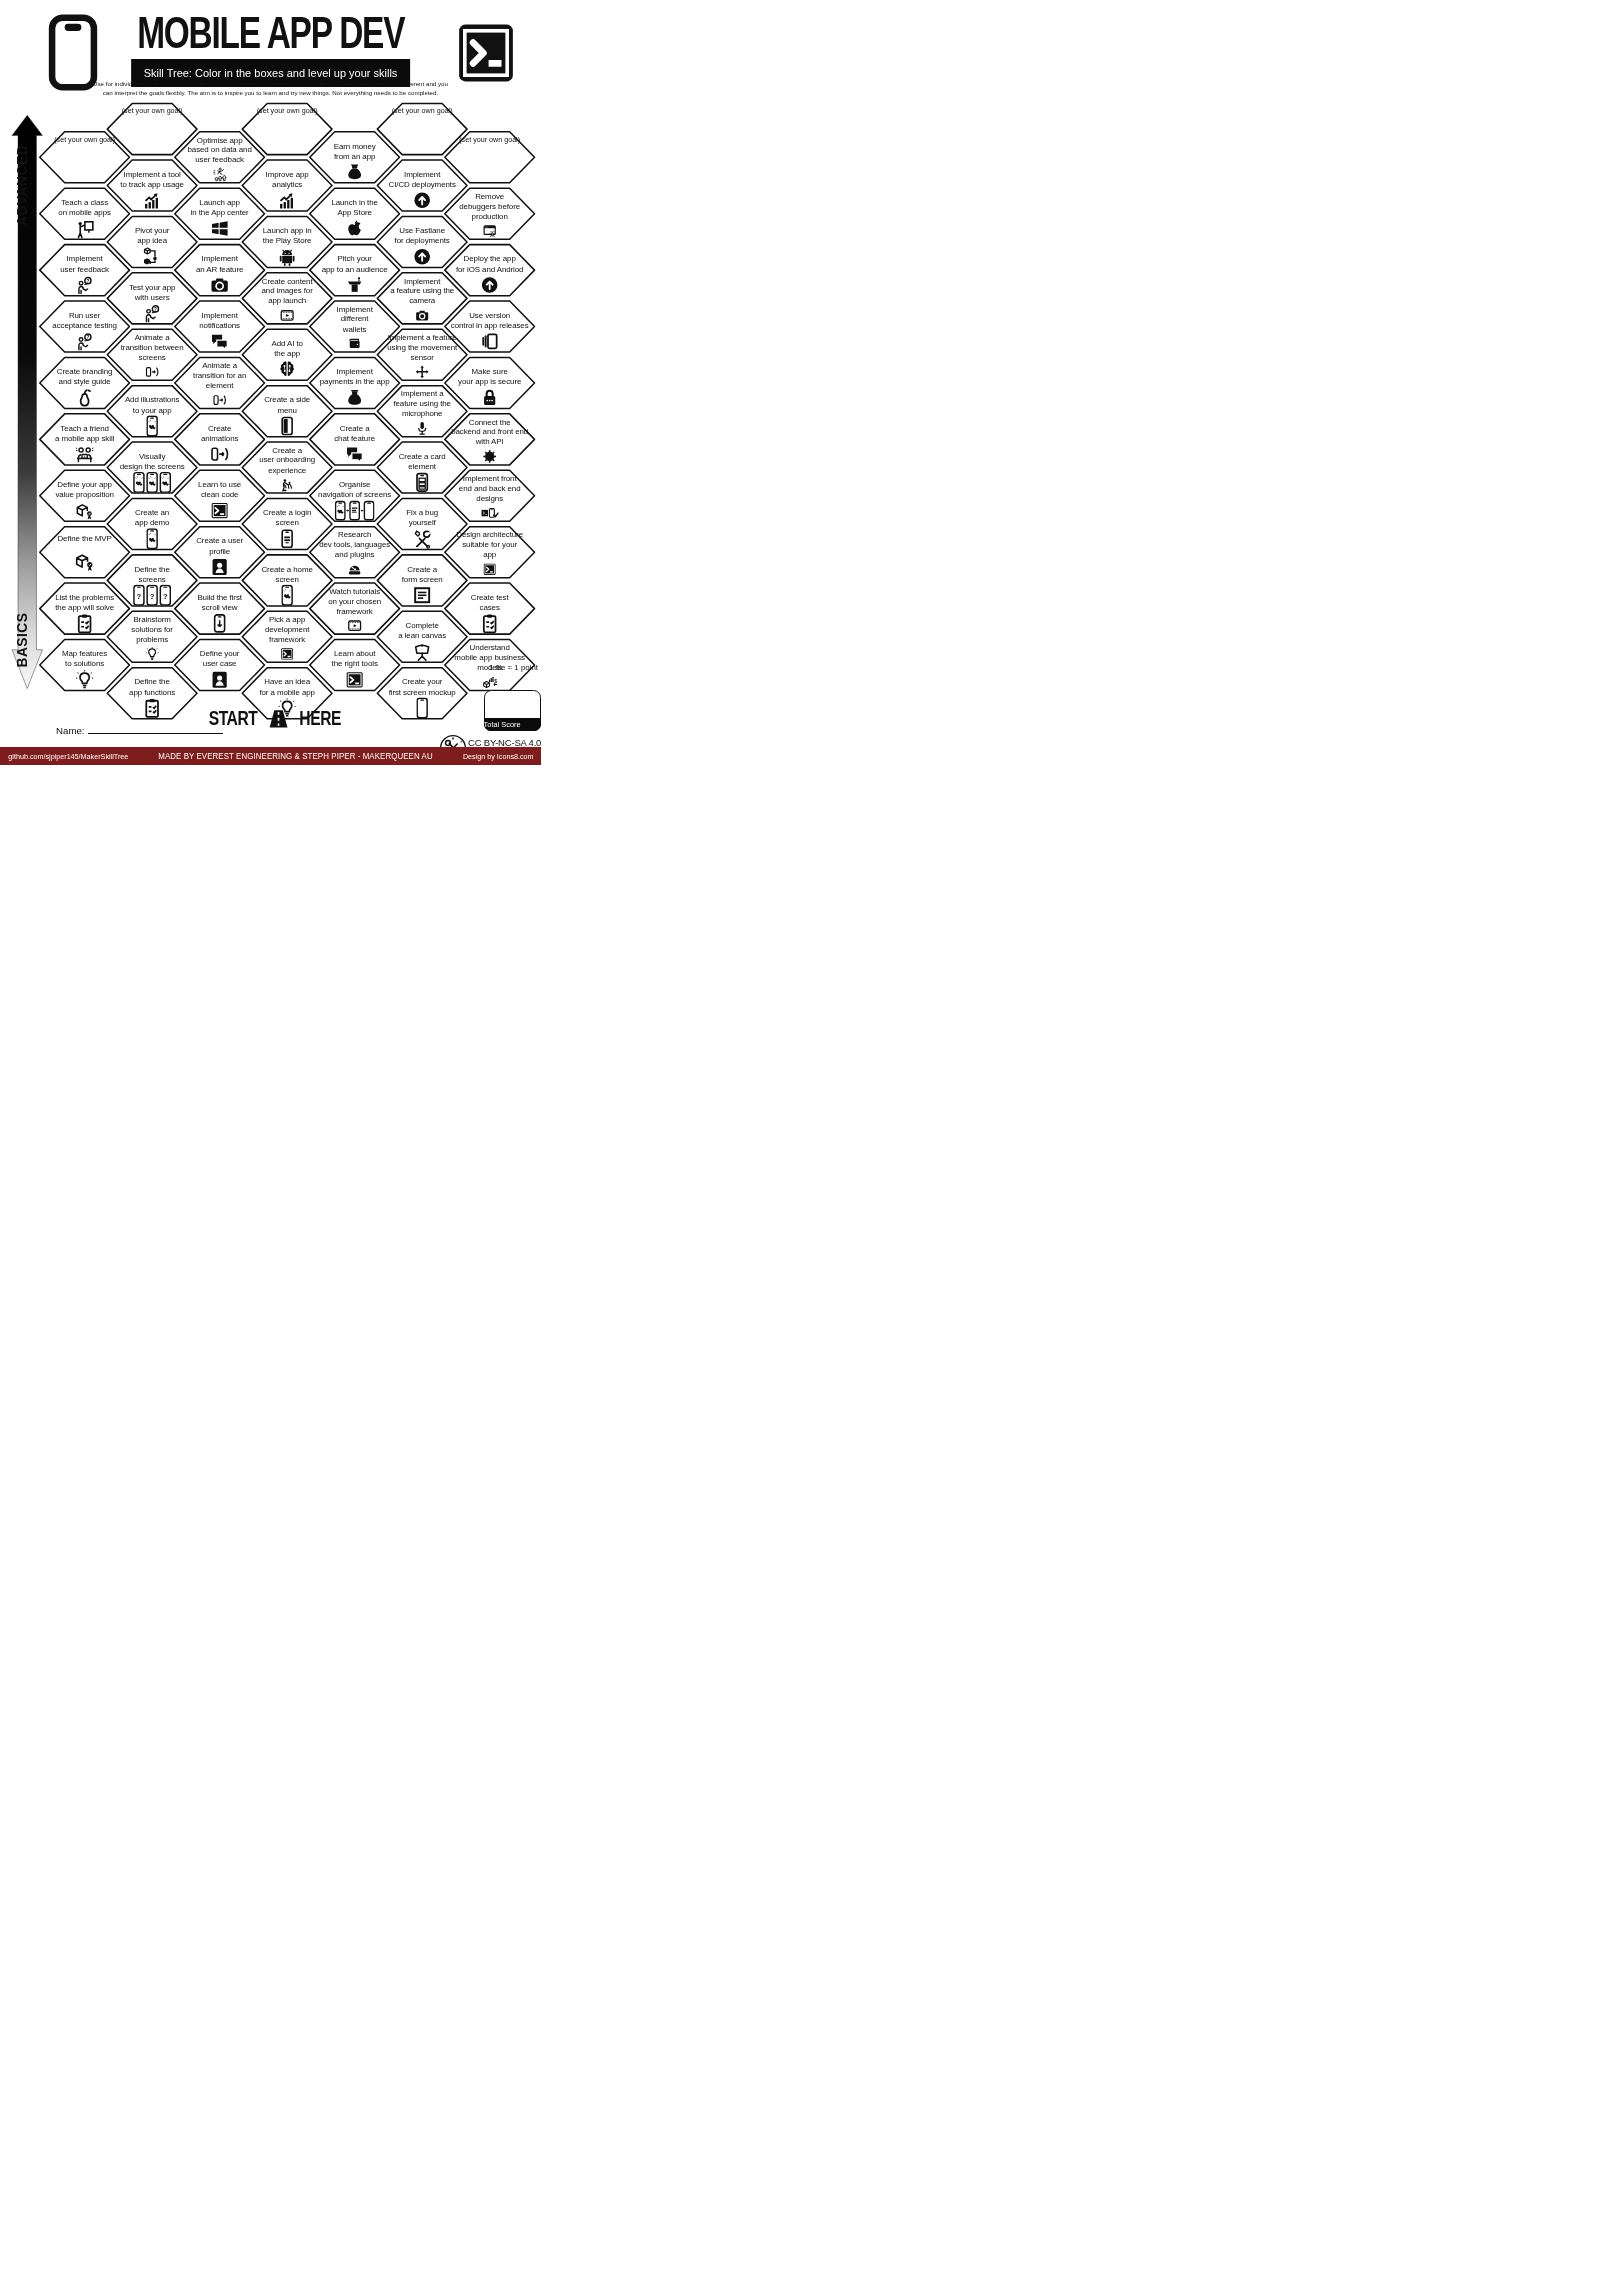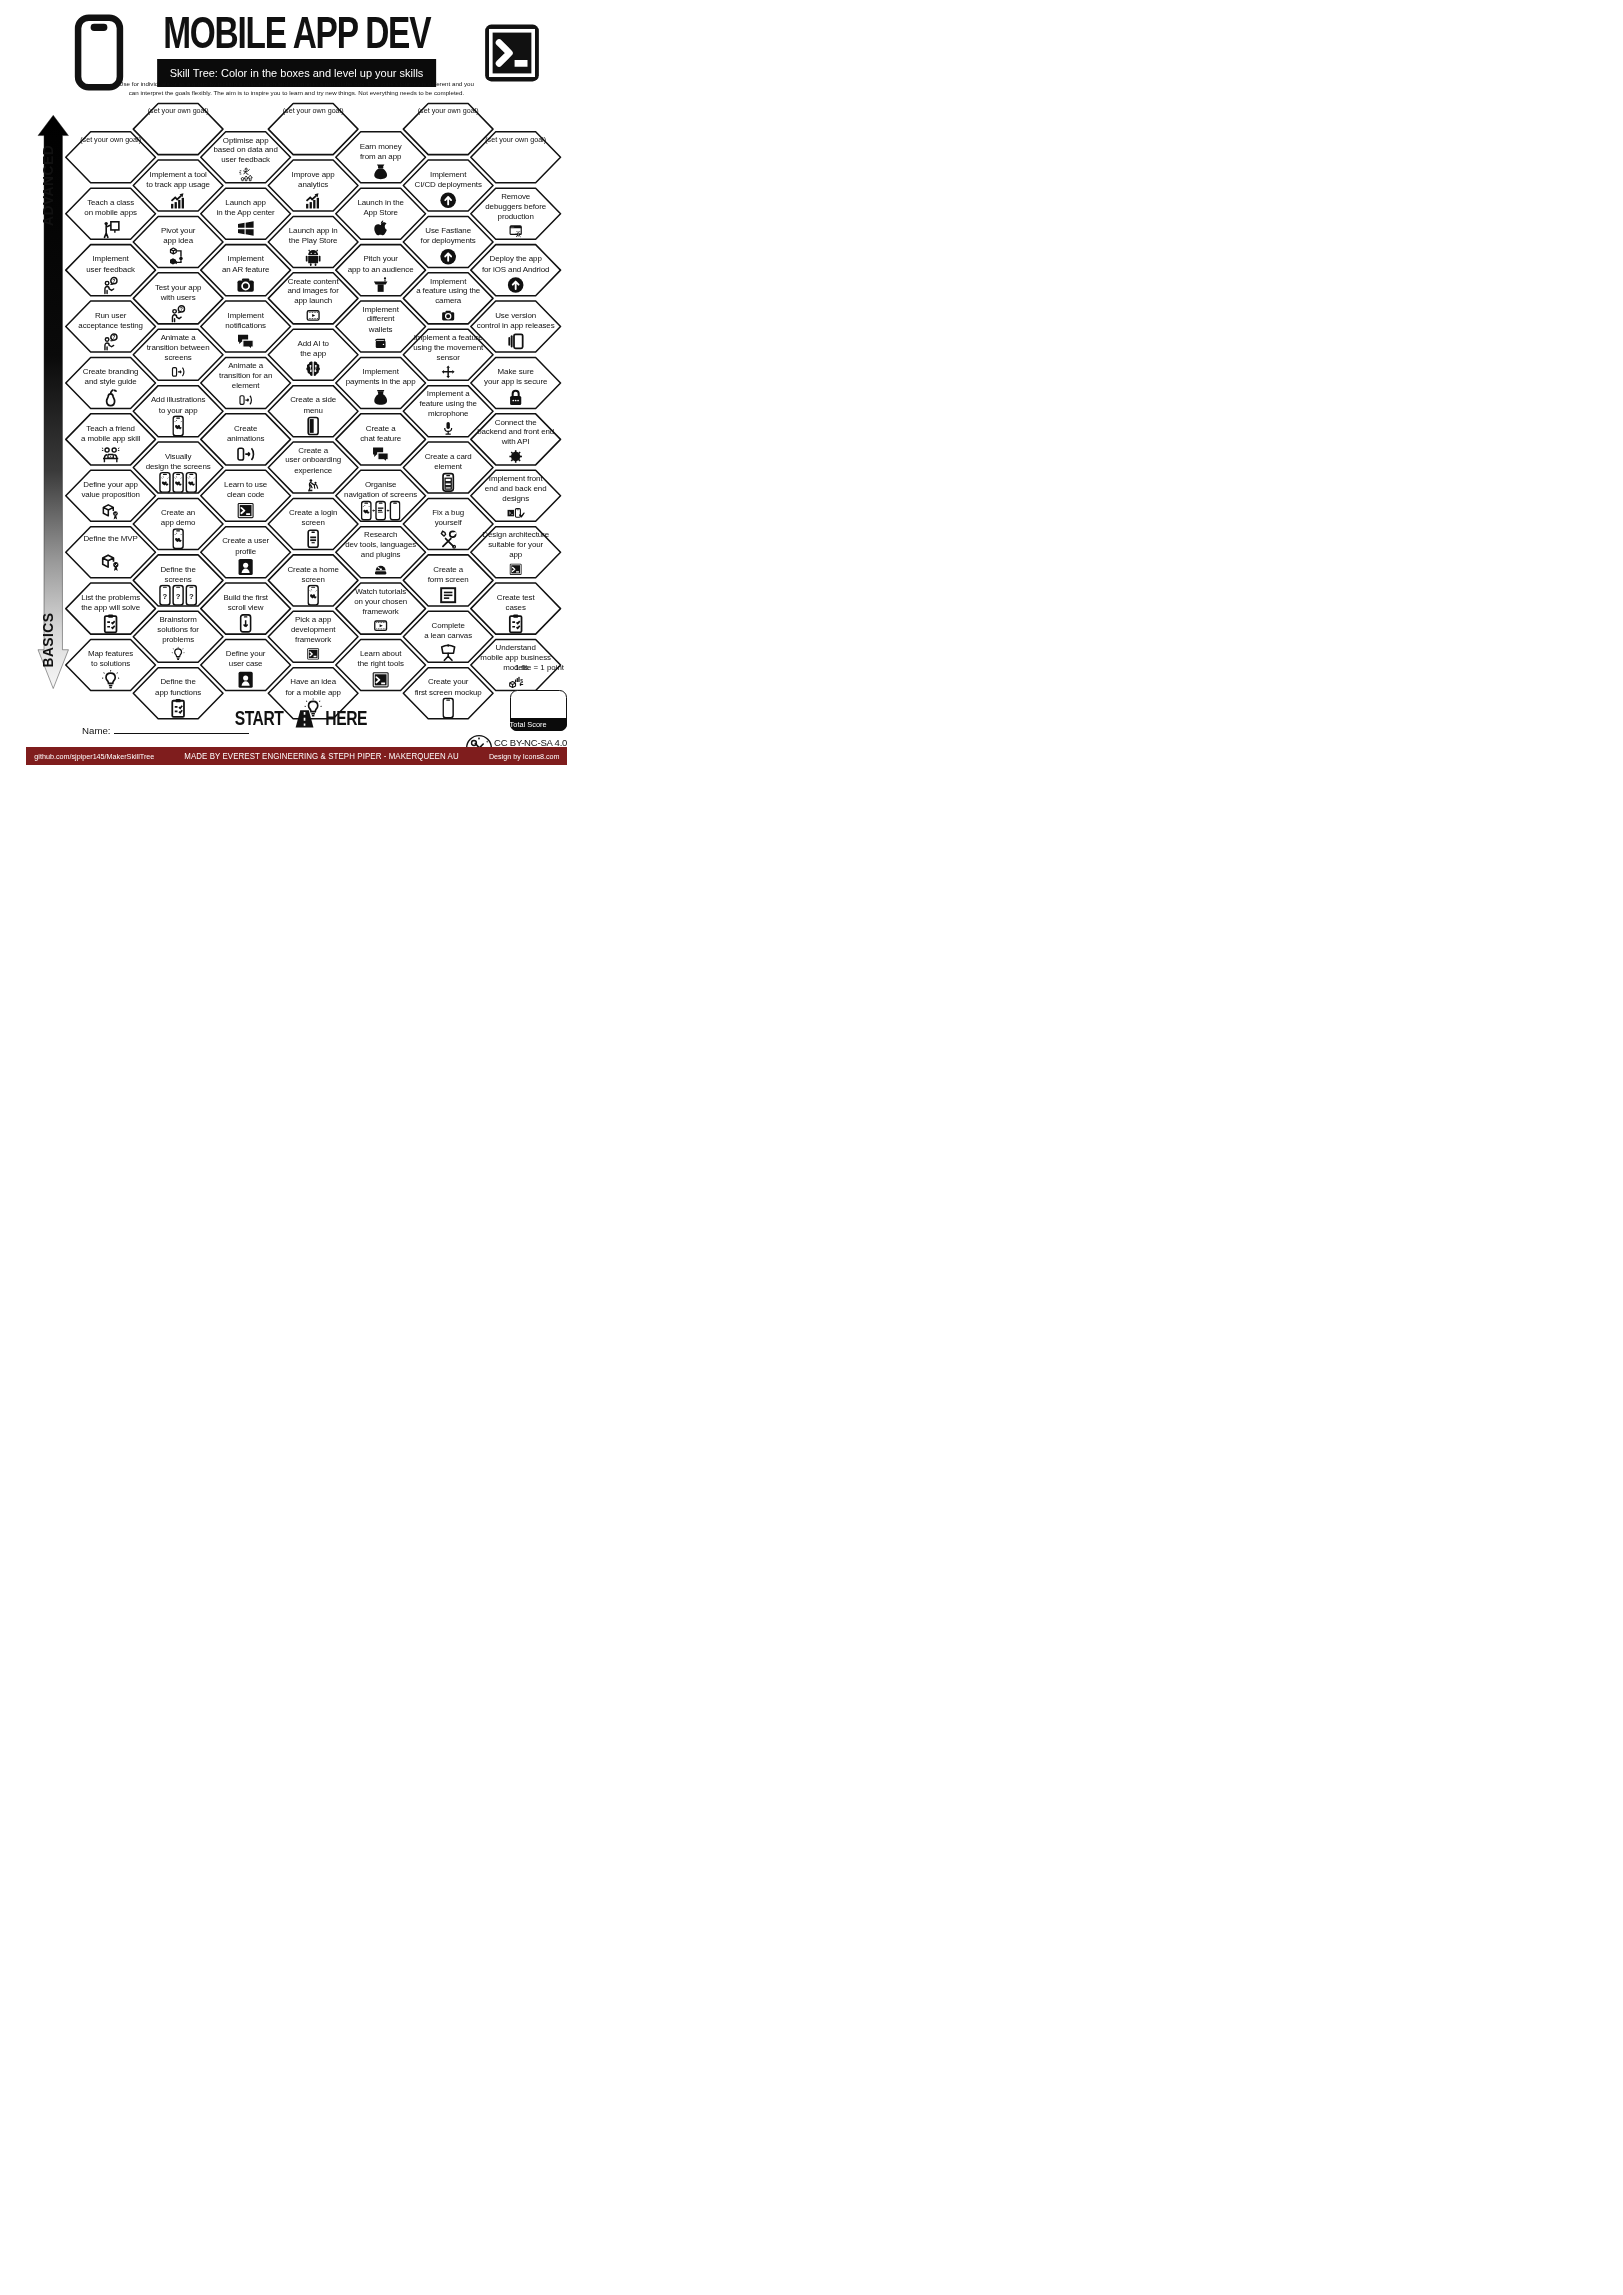--- a/index.html
+++ b/index.html
@@ -4,7 +4,7 @@
 <style>
   html,body{margin:0;padding:0;background:#fff;}
   #page{position:relative;width:541px;height:765px;background:#fff;overflow:hidden;
-        font-family:"Liberation Sans",sans-serif;color:#111;margin-left:26px;}
+        font-family:"Liberation Sans",sans-serif;color:#111;}
   .abs{position:absolute;}
   
   #title{top:8.3px;left:0;right:0;margin:auto;width:max-content;font-size:38px;font-weight:bold;

